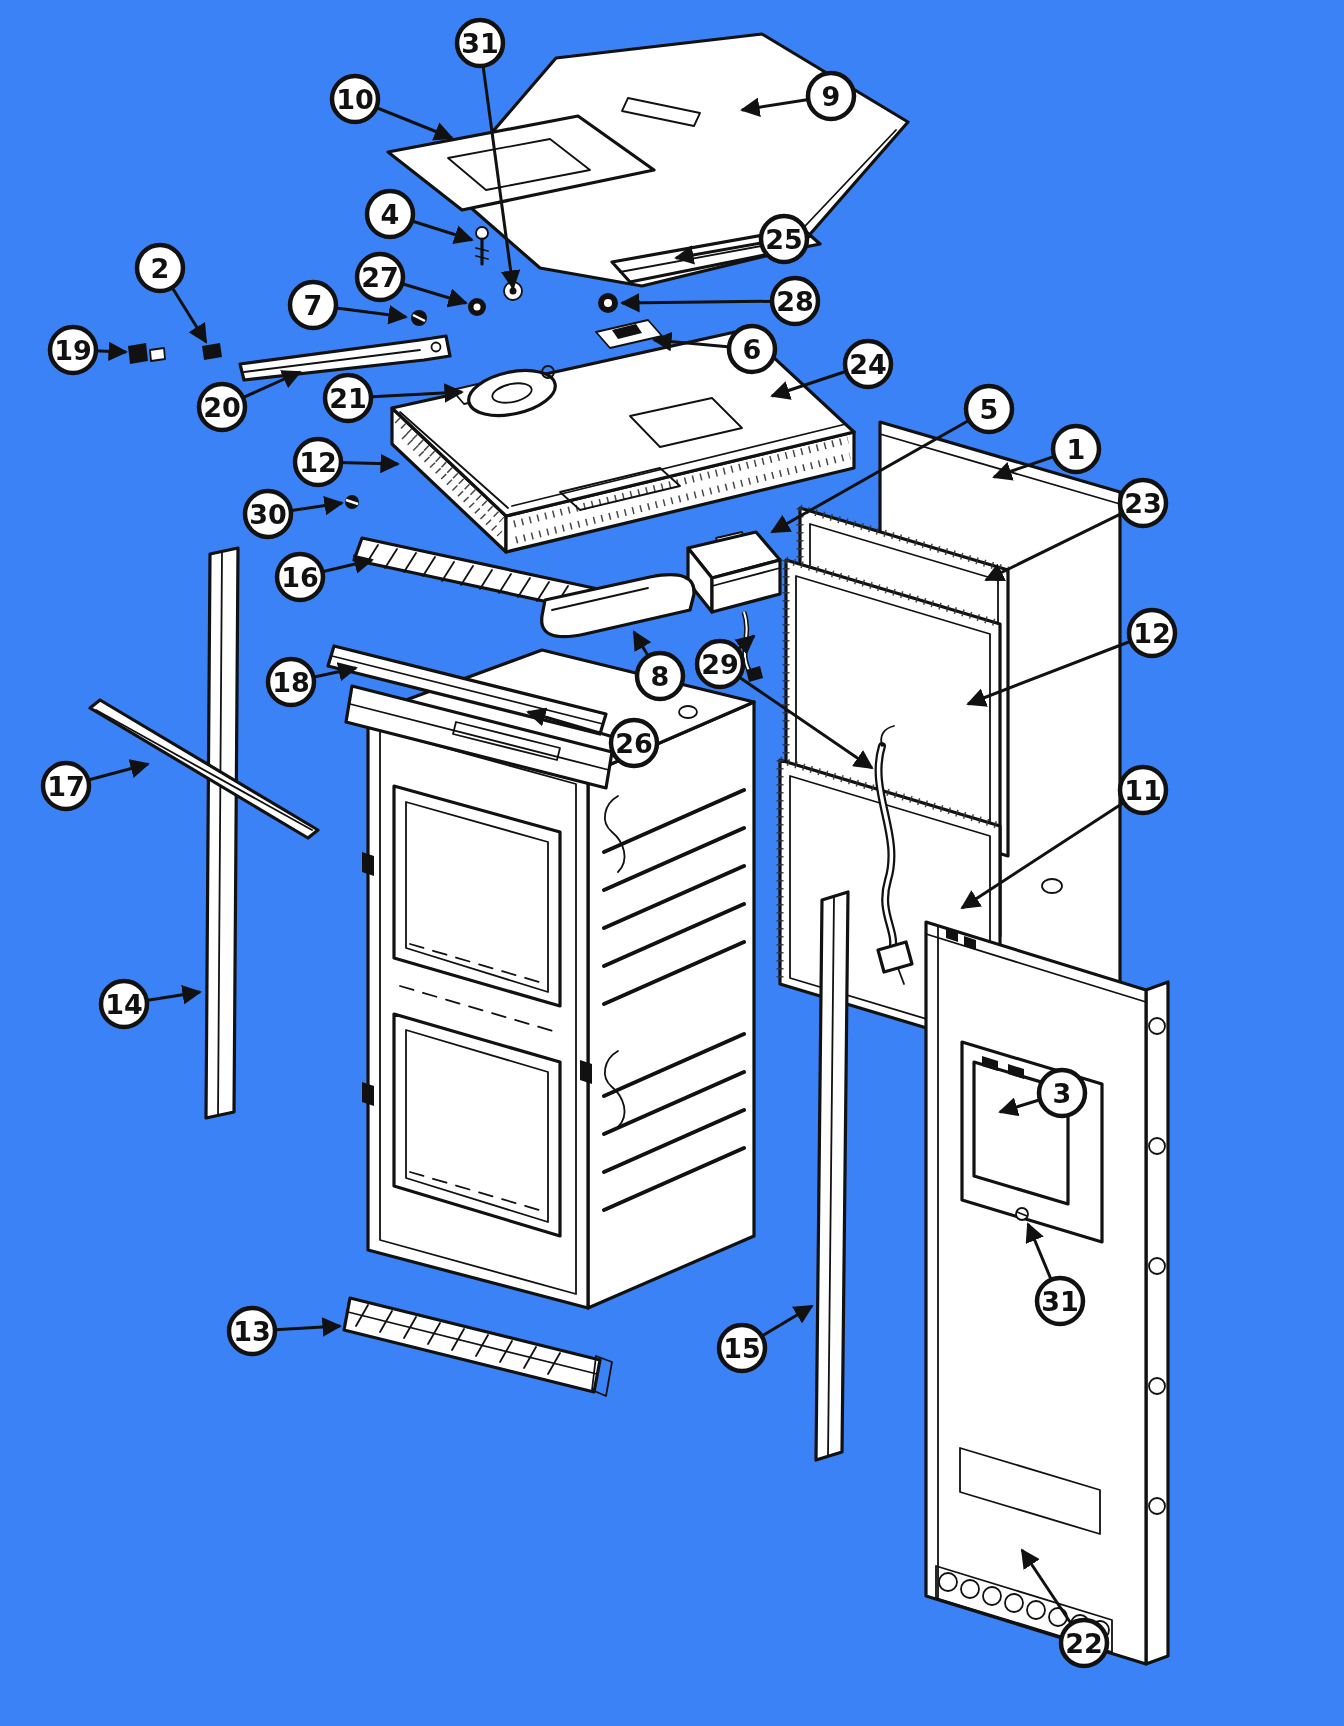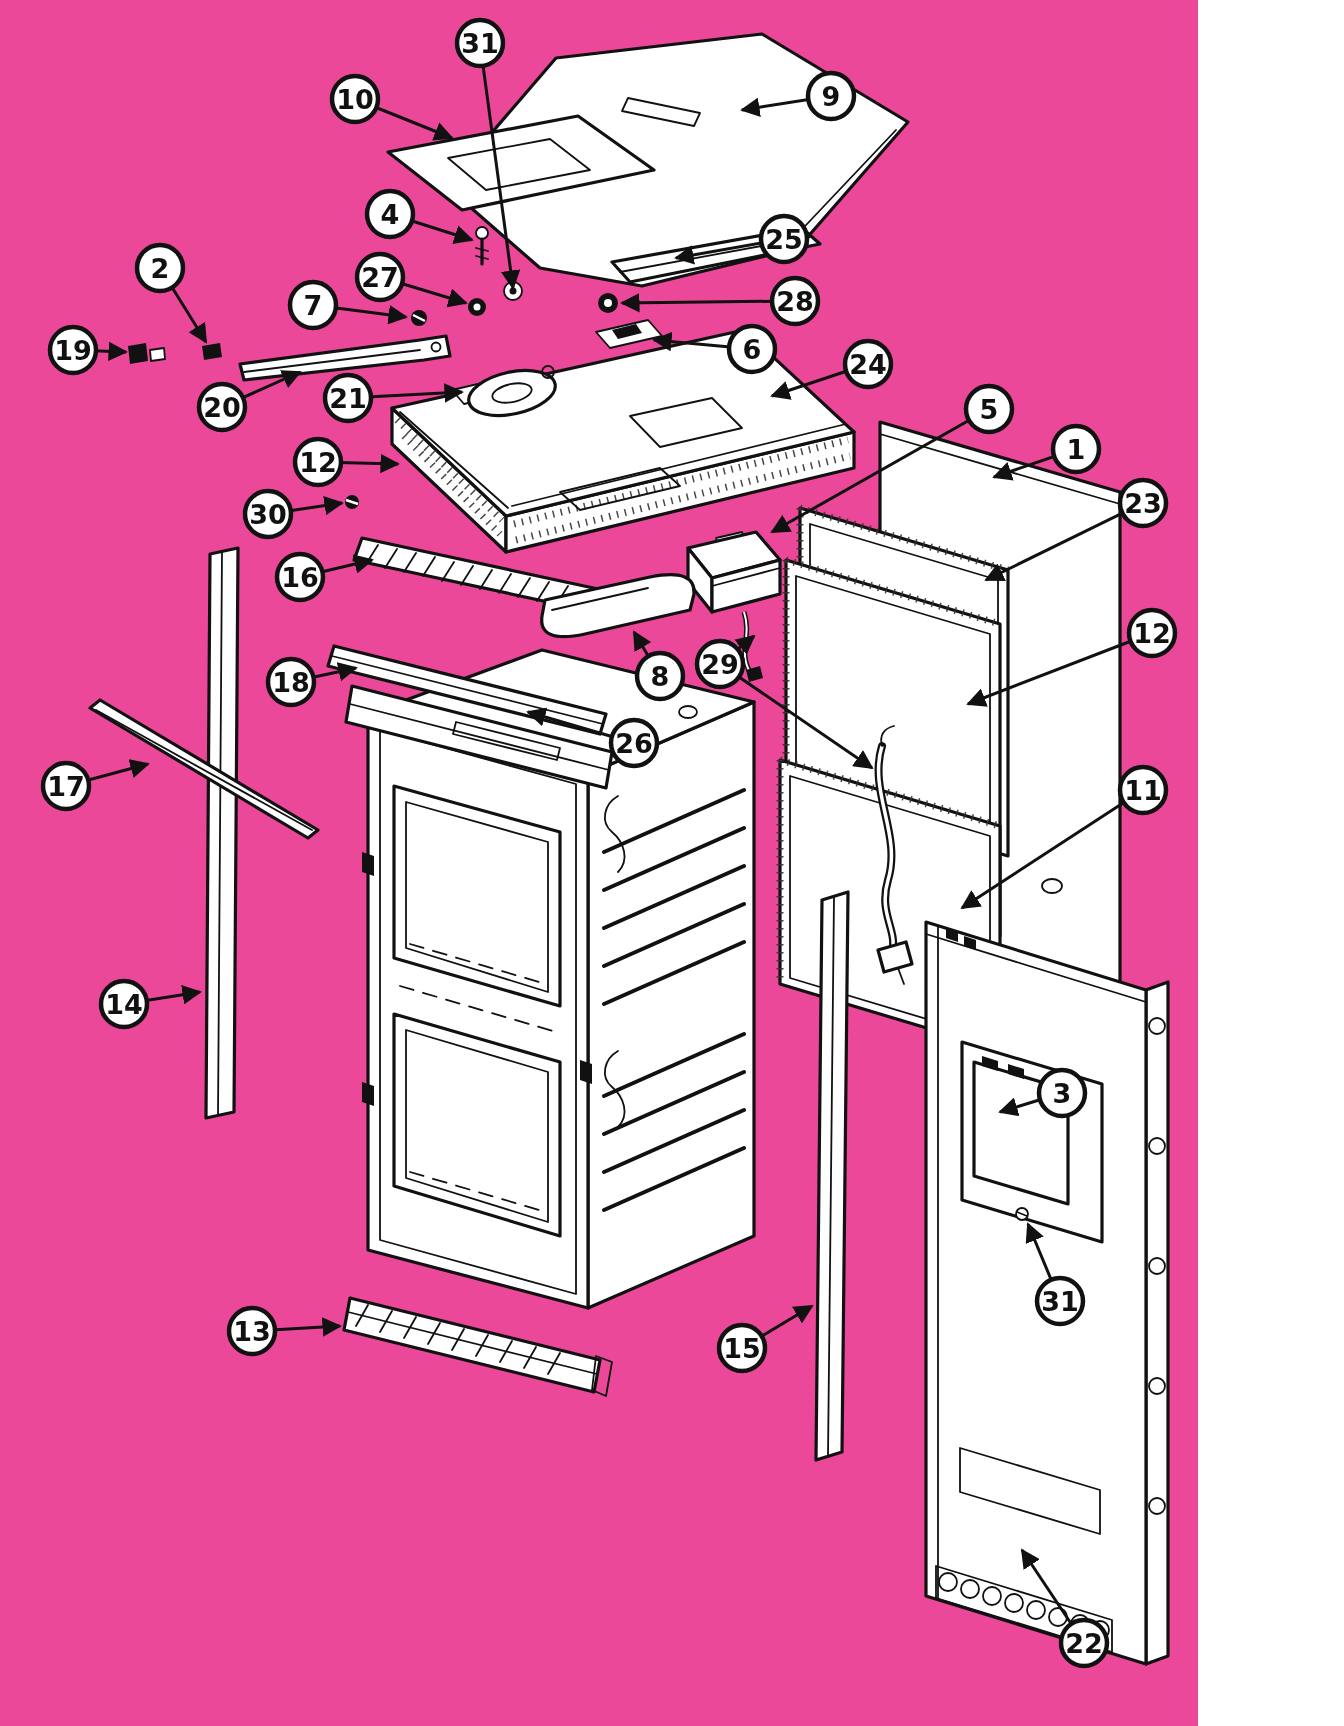--- a/index.html
+++ b/index.html
@@ -3,7 +3,7 @@
 <meta charset="utf-8">
 <style>
   html,body{margin:0;padding:0;background:#fff}
-  .page{position:relative;width:1198px;height:1726px;background:#ec4899;overflow:hidden}
+  .page{position:relative;width:1344px;height:1726px;background:#3b82f6;overflow:hidden}
   svg{display:block}
   .ln{stroke:#111;stroke-width:3.2;fill:none;stroke-linejoin:round;stroke-linecap:round}
   .thin{stroke-width:1.8}

